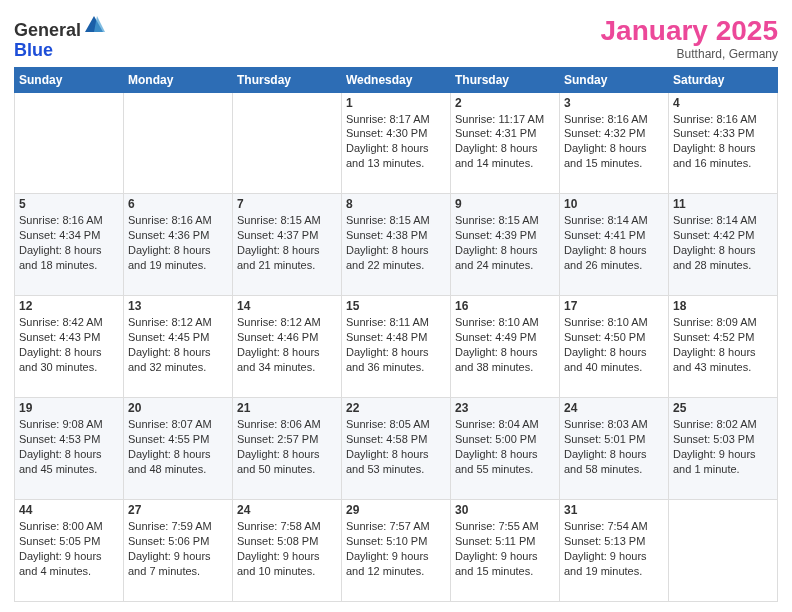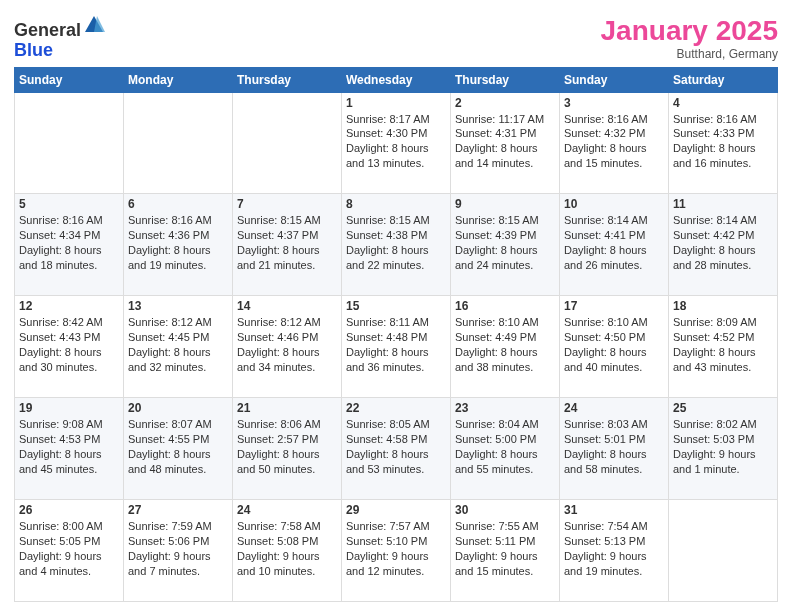--- a/index.html
+++ b/index.html
@@ -321,7 +321,7 @@
         </tr>
         <tr>
           <td>
-            <span class="day-number">26</span>
+            <span class="day-number">44</span>
             <div class="day-info">Sunrise: 8:00 AM
 Sunset: 5:05 PM
 Daylight: 9 hours

